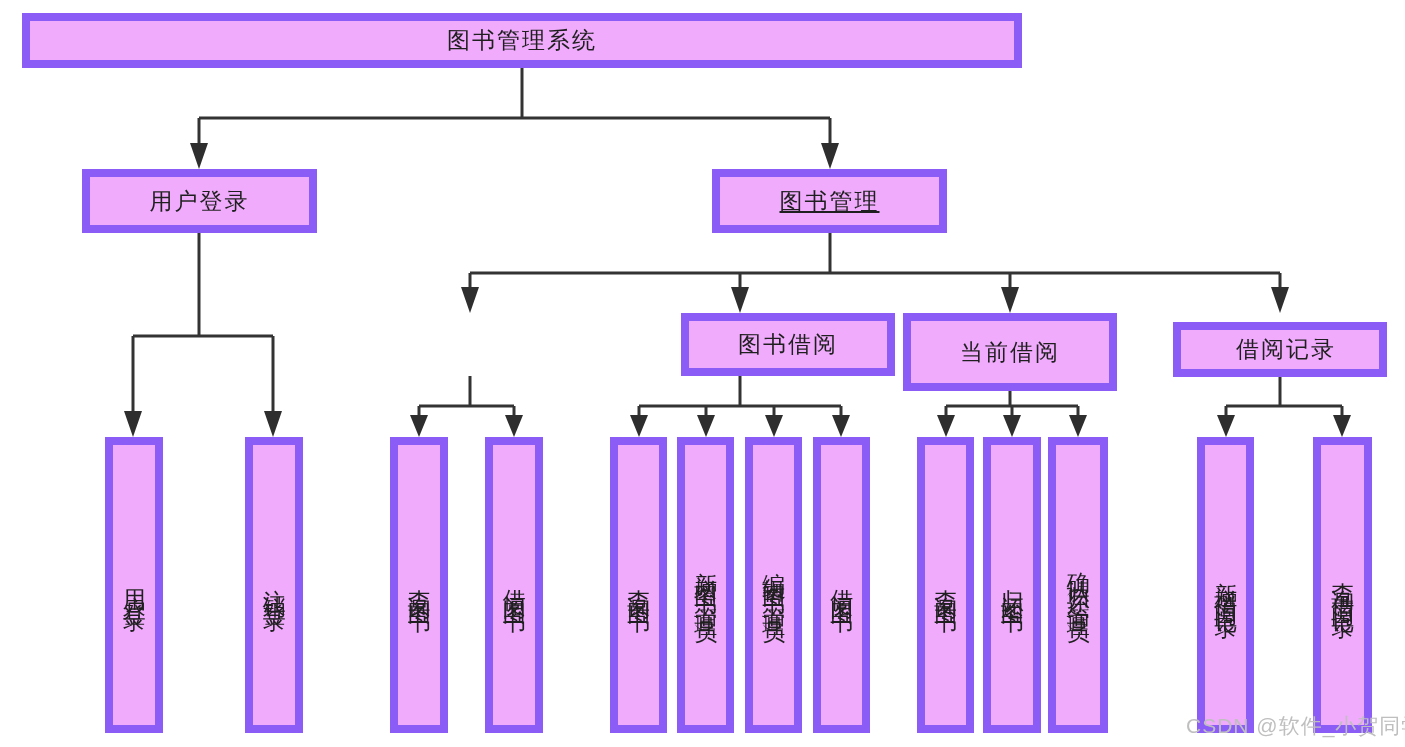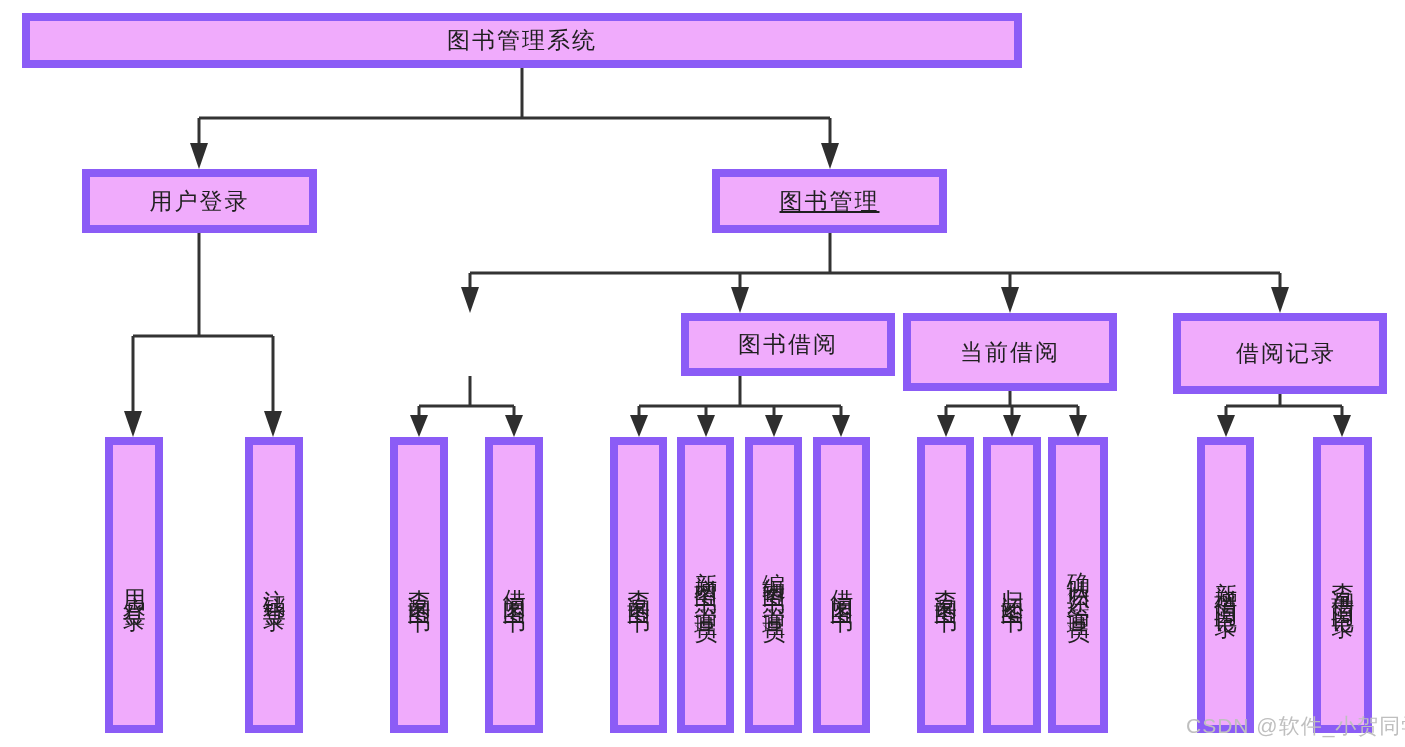--- a/index.html
+++ b/index.html
@@ -113,7 +113,7 @@
 
   <div class="node" style="left:633px;top:313px;width:214px;height:63px;margin-left:48px;">图书借阅</div>
   <div class="node" style="left:903px;top:313px;width:214px;height:78px;font-family:Liberation Mono, monospace;">当前借阅</div>
-  <div class="node" style="left:1173px;top:313px;width:214px;height:81px;padding-left:12px;">借阅记录</div>
+  <div class="node" style="left:1173px;top:322px;width:214px;height:55px;padding-left:12px;">借阅记录</div>
 
   <div class="node v" style="left:105px;top:437px;width:58px;height:296px;">用户登录</div>
   <div class="node v" style="left:245px;top:437px;width:58px;height:296px;">注销登录</div>

